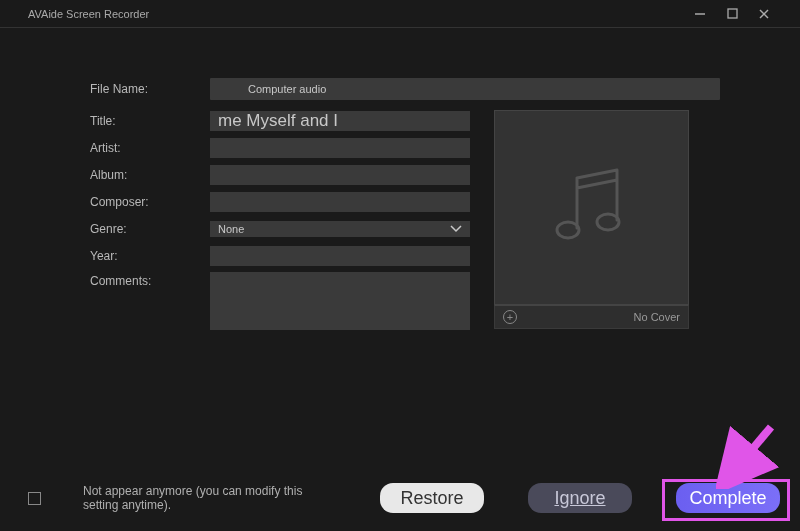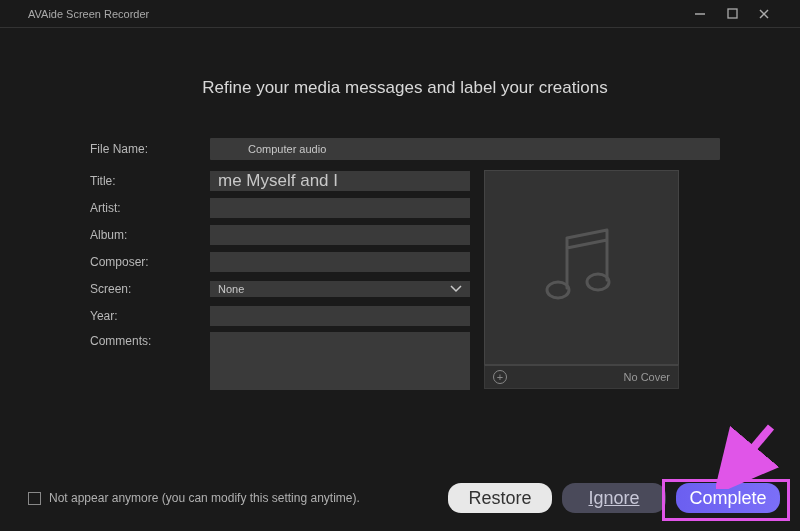--- a/index.html
+++ b/index.html
@@ -247,7 +247,6 @@
 </div>
 
 <div class="content">
-  <div class="heading">Refine your media messages and label your creations</div>
 
   <div class="row row-filename">
     <div class="label">File Name:</div>

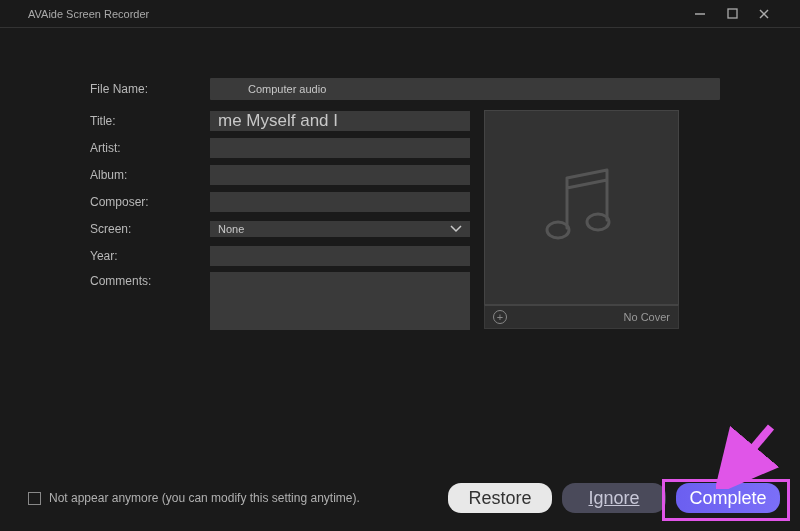--- a/index.html
+++ b/index.html
@@ -111,7 +111,7 @@
     }
     .short-area {
       display: flex;
-      gap: 14px;
+      gap: 24px;
     }
     .short-left {
       width: 380px;

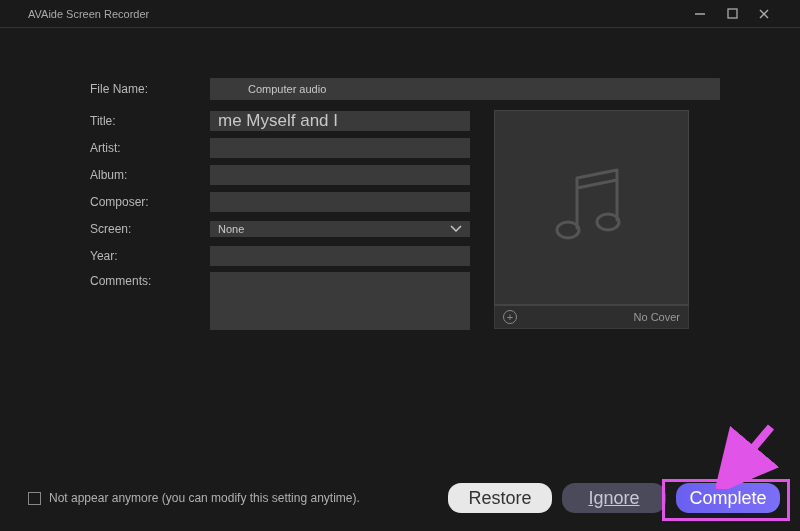--- a/index.html
+++ b/index.html
@@ -272,7 +272,7 @@
         <input class="short-input" value="" style="">
       </div>
       <div class="row">
-        <div class="label">Screen:</div>
+        <div class="label">Genre:</div>
         <div class="select" style="width:260px">
           <span>None</span>
           <span class="chevron">

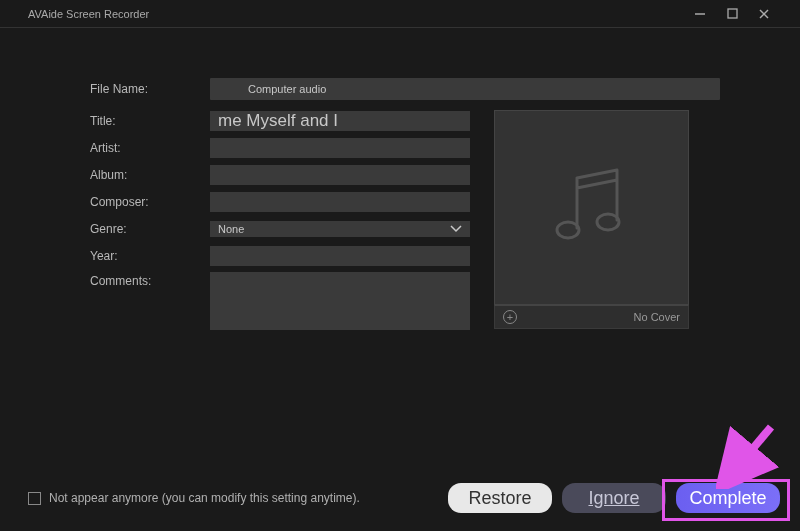--- a/index.html
+++ b/index.html
@@ -170,6 +170,7 @@
       right: 20px;
       display: flex;
       align-items: center;
+      gap: 34px;
     }
     .checkbox {
       width: 13px;

